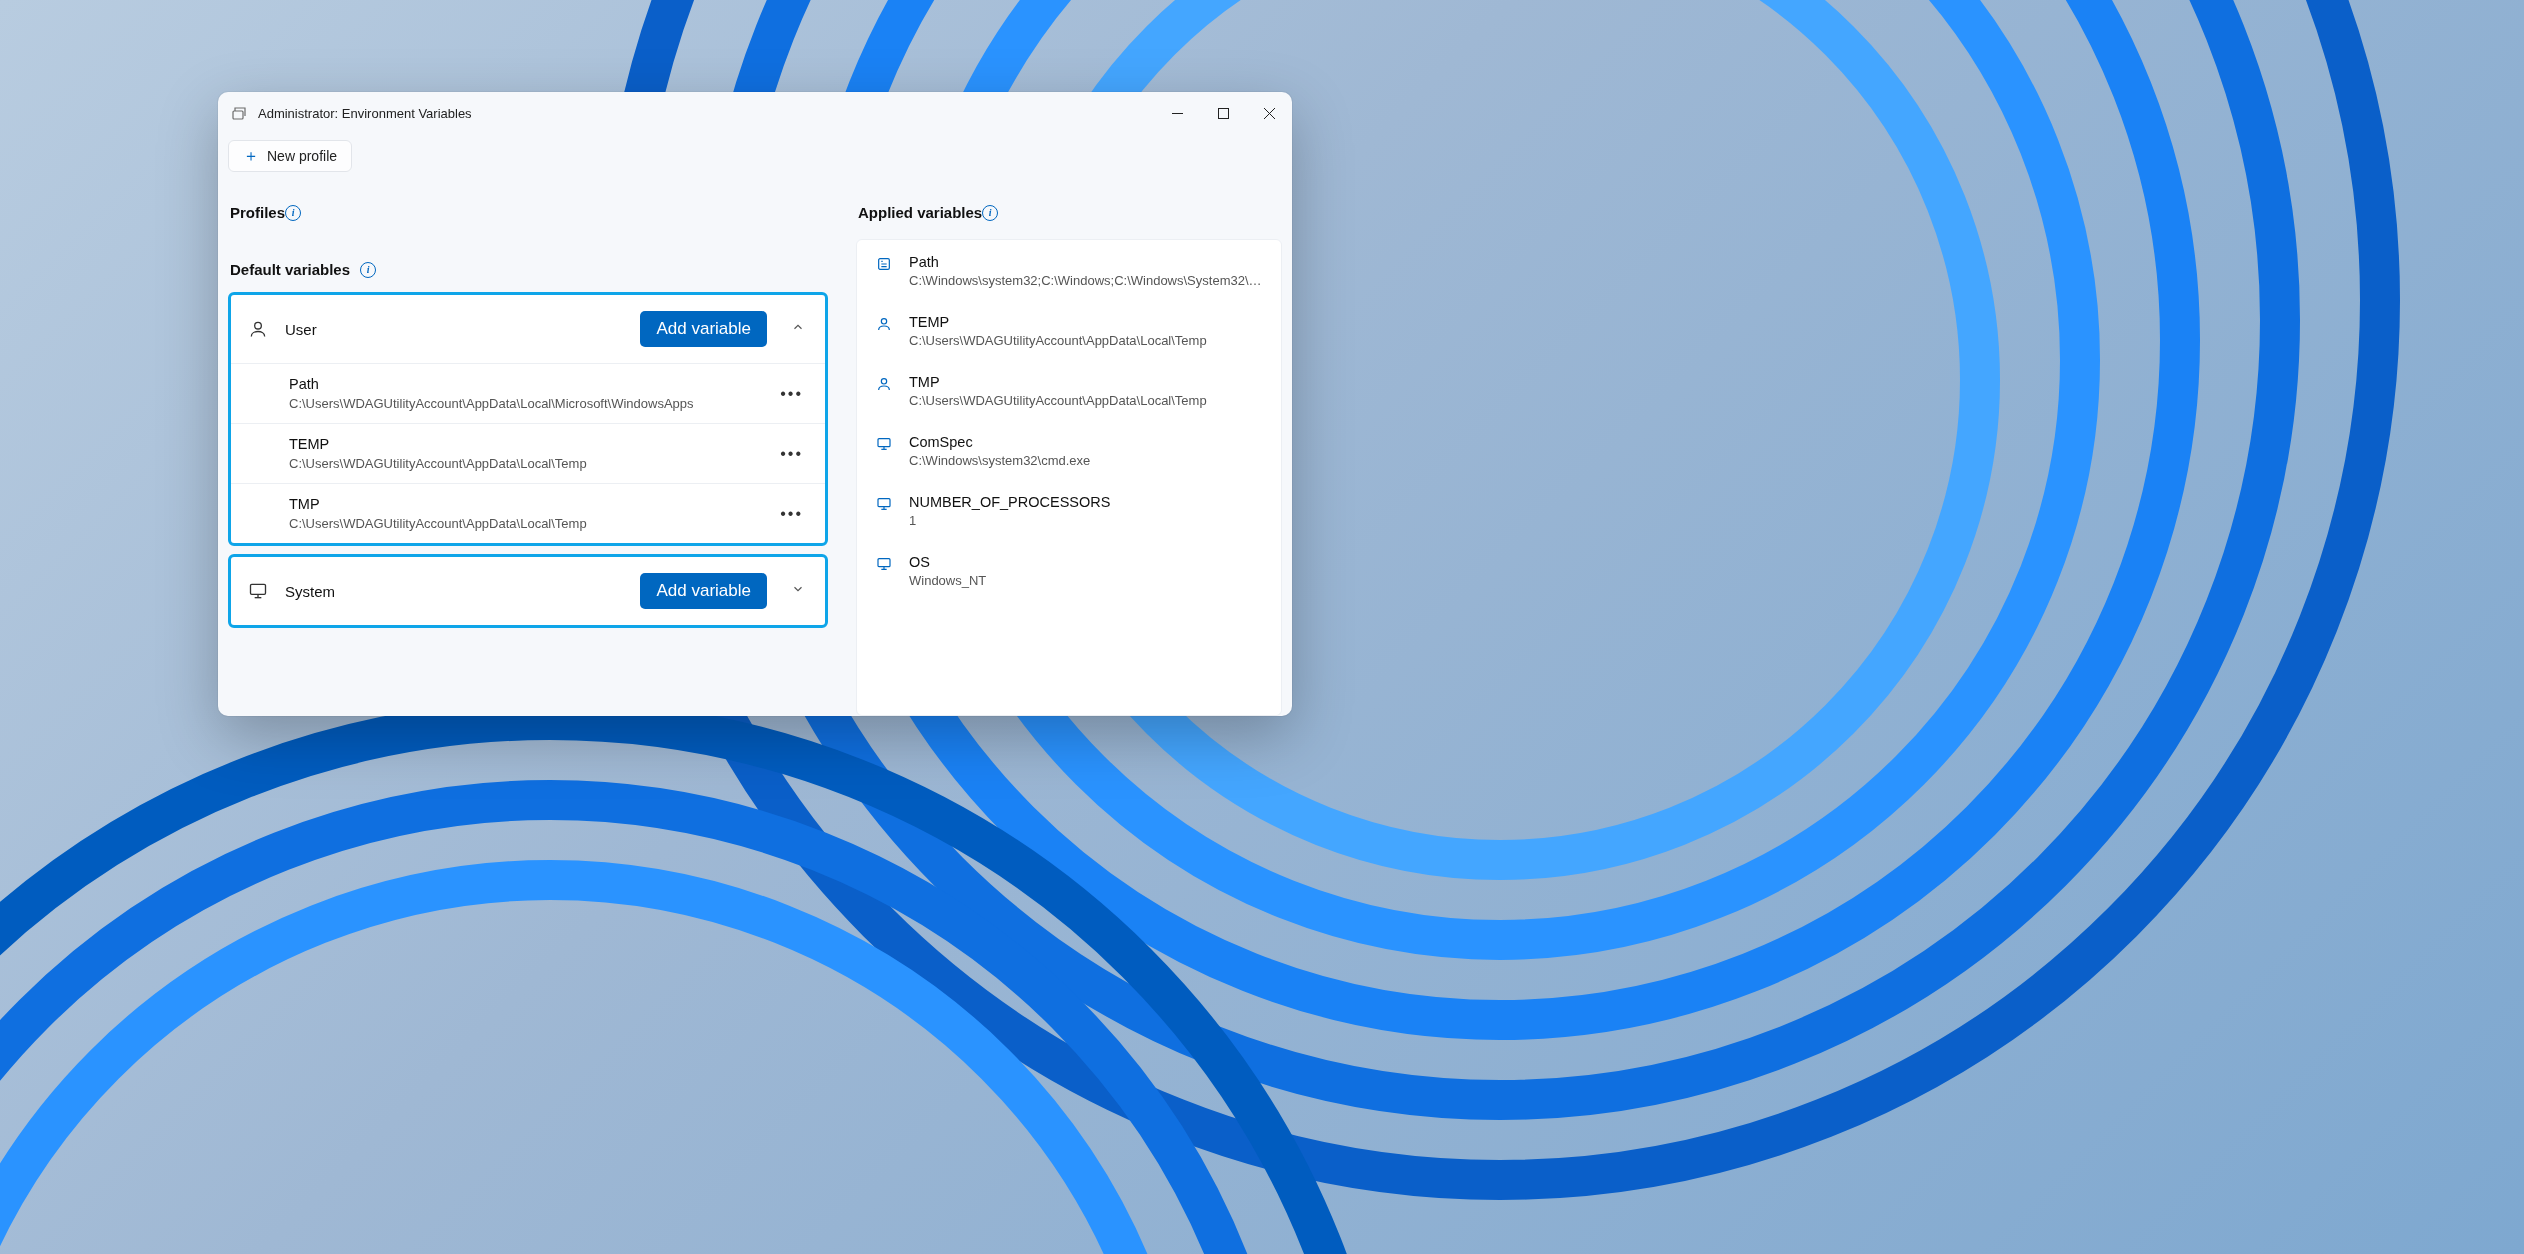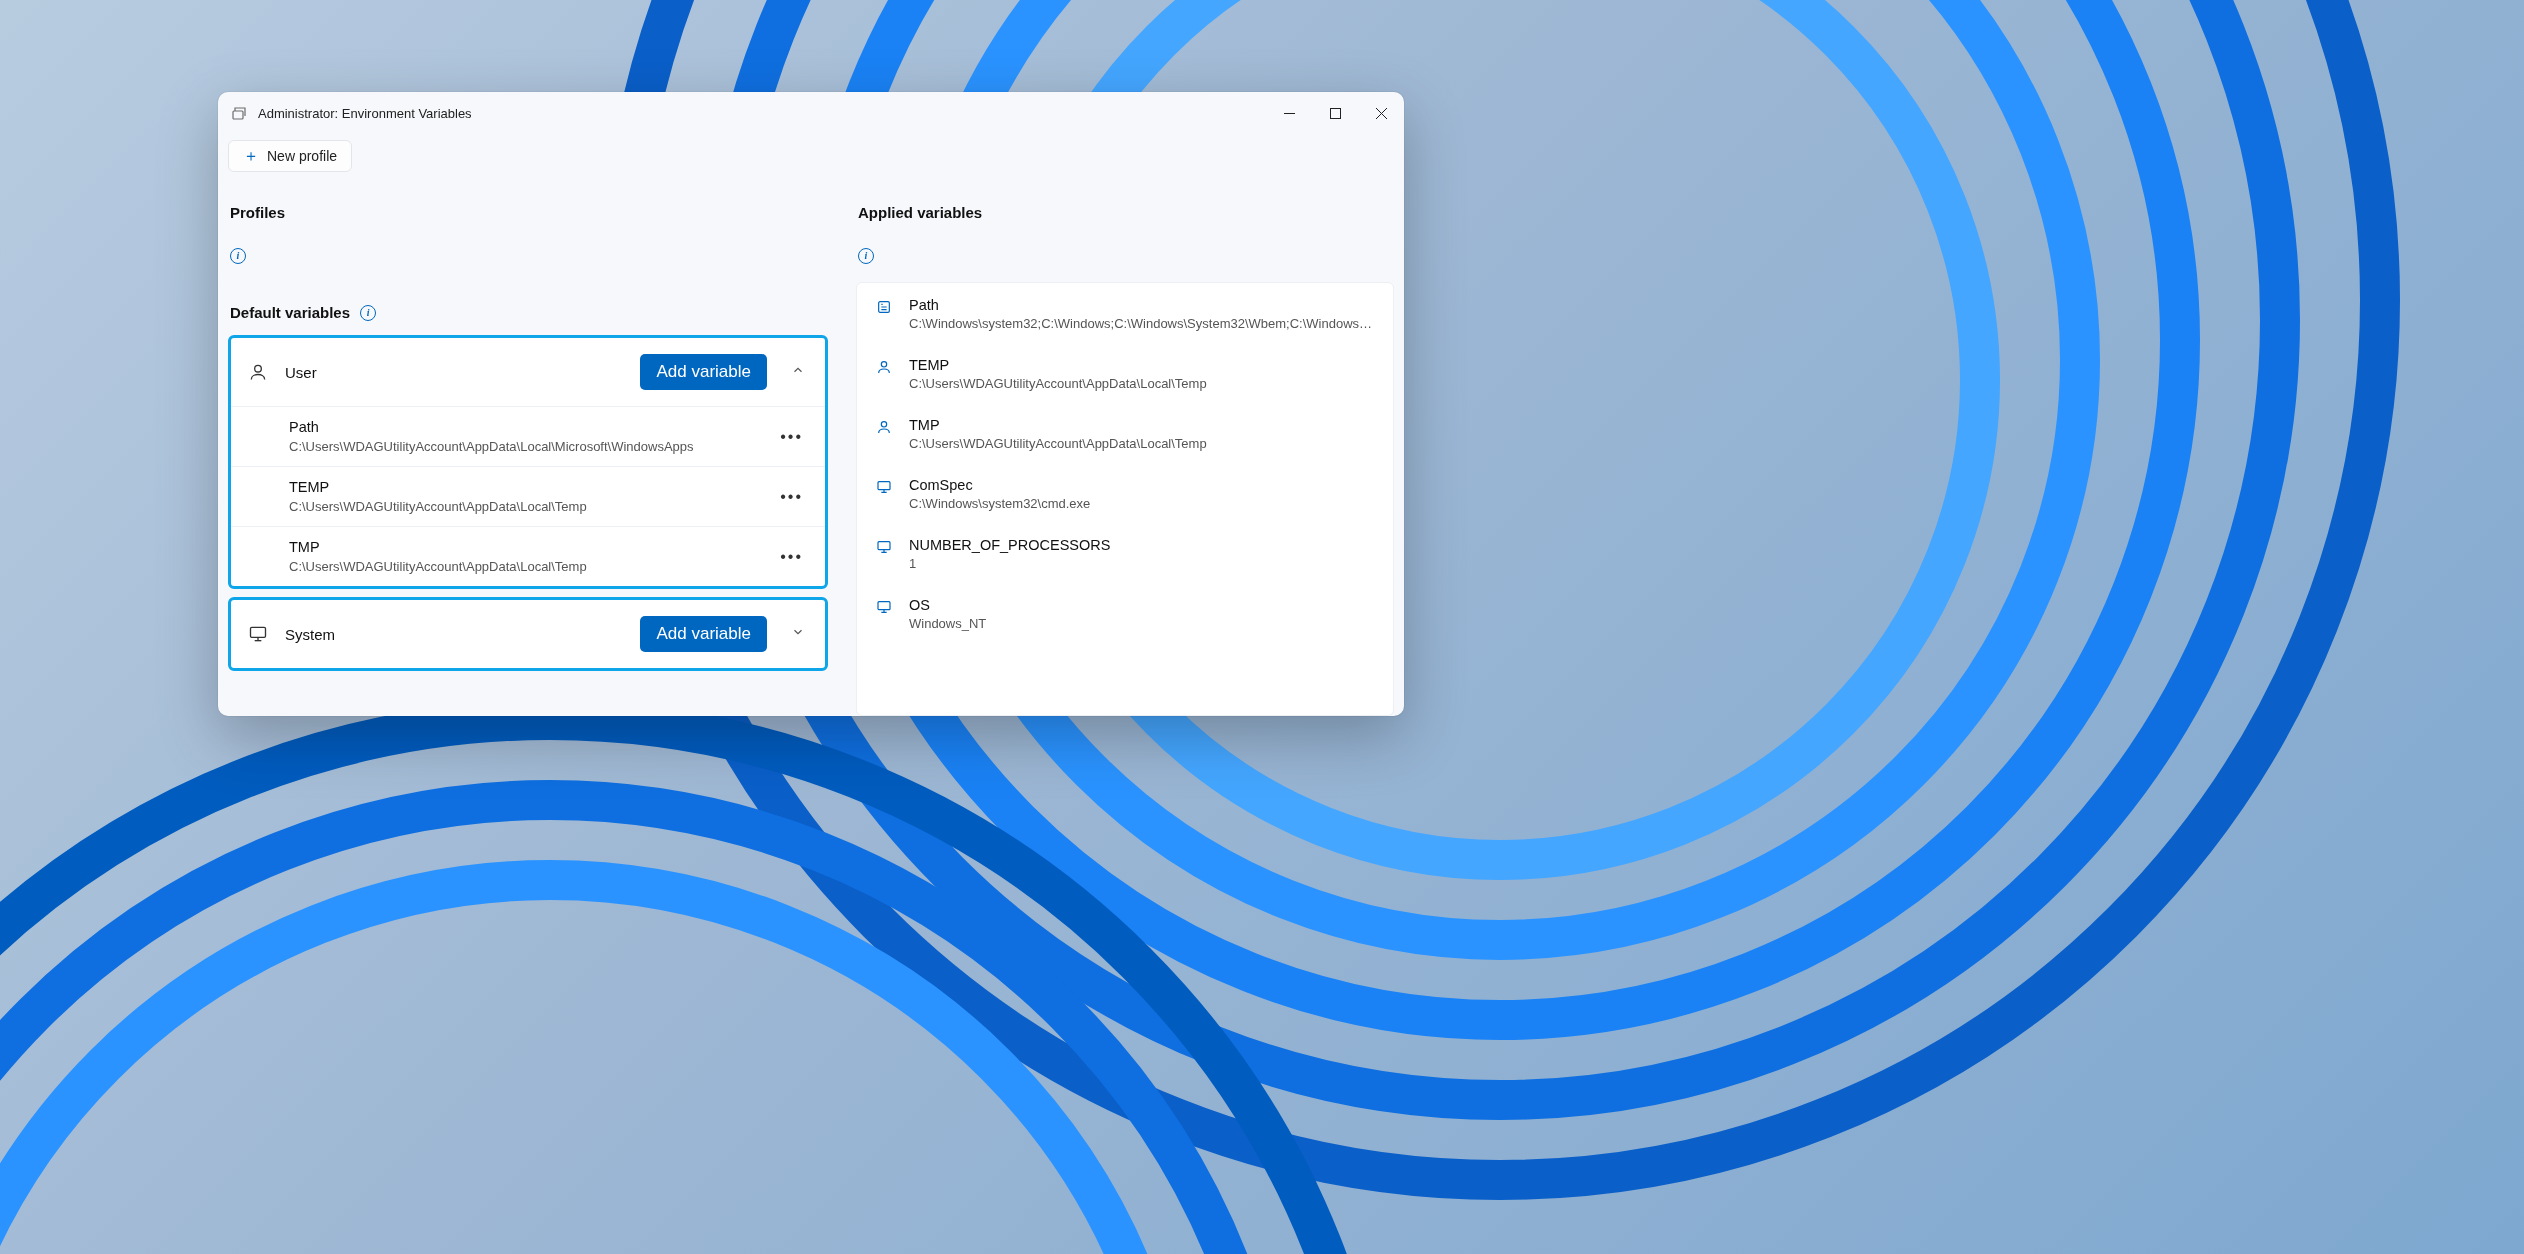--- a/index.html
+++ b/index.html
@@ -28,7 +28,7 @@
   .window {
     position: absolute;
     left: 218px; top: 92px;
-    width: 1186px; height: 624px;
+    width: 1074px; height: 624px;
     background: #f6f8fb;
     border-radius: 10px;
     box-shadow: 0 20px 60px rgba(0,0,0,0.25), 0 0 0 1px rgba(0,0,0,0.04);

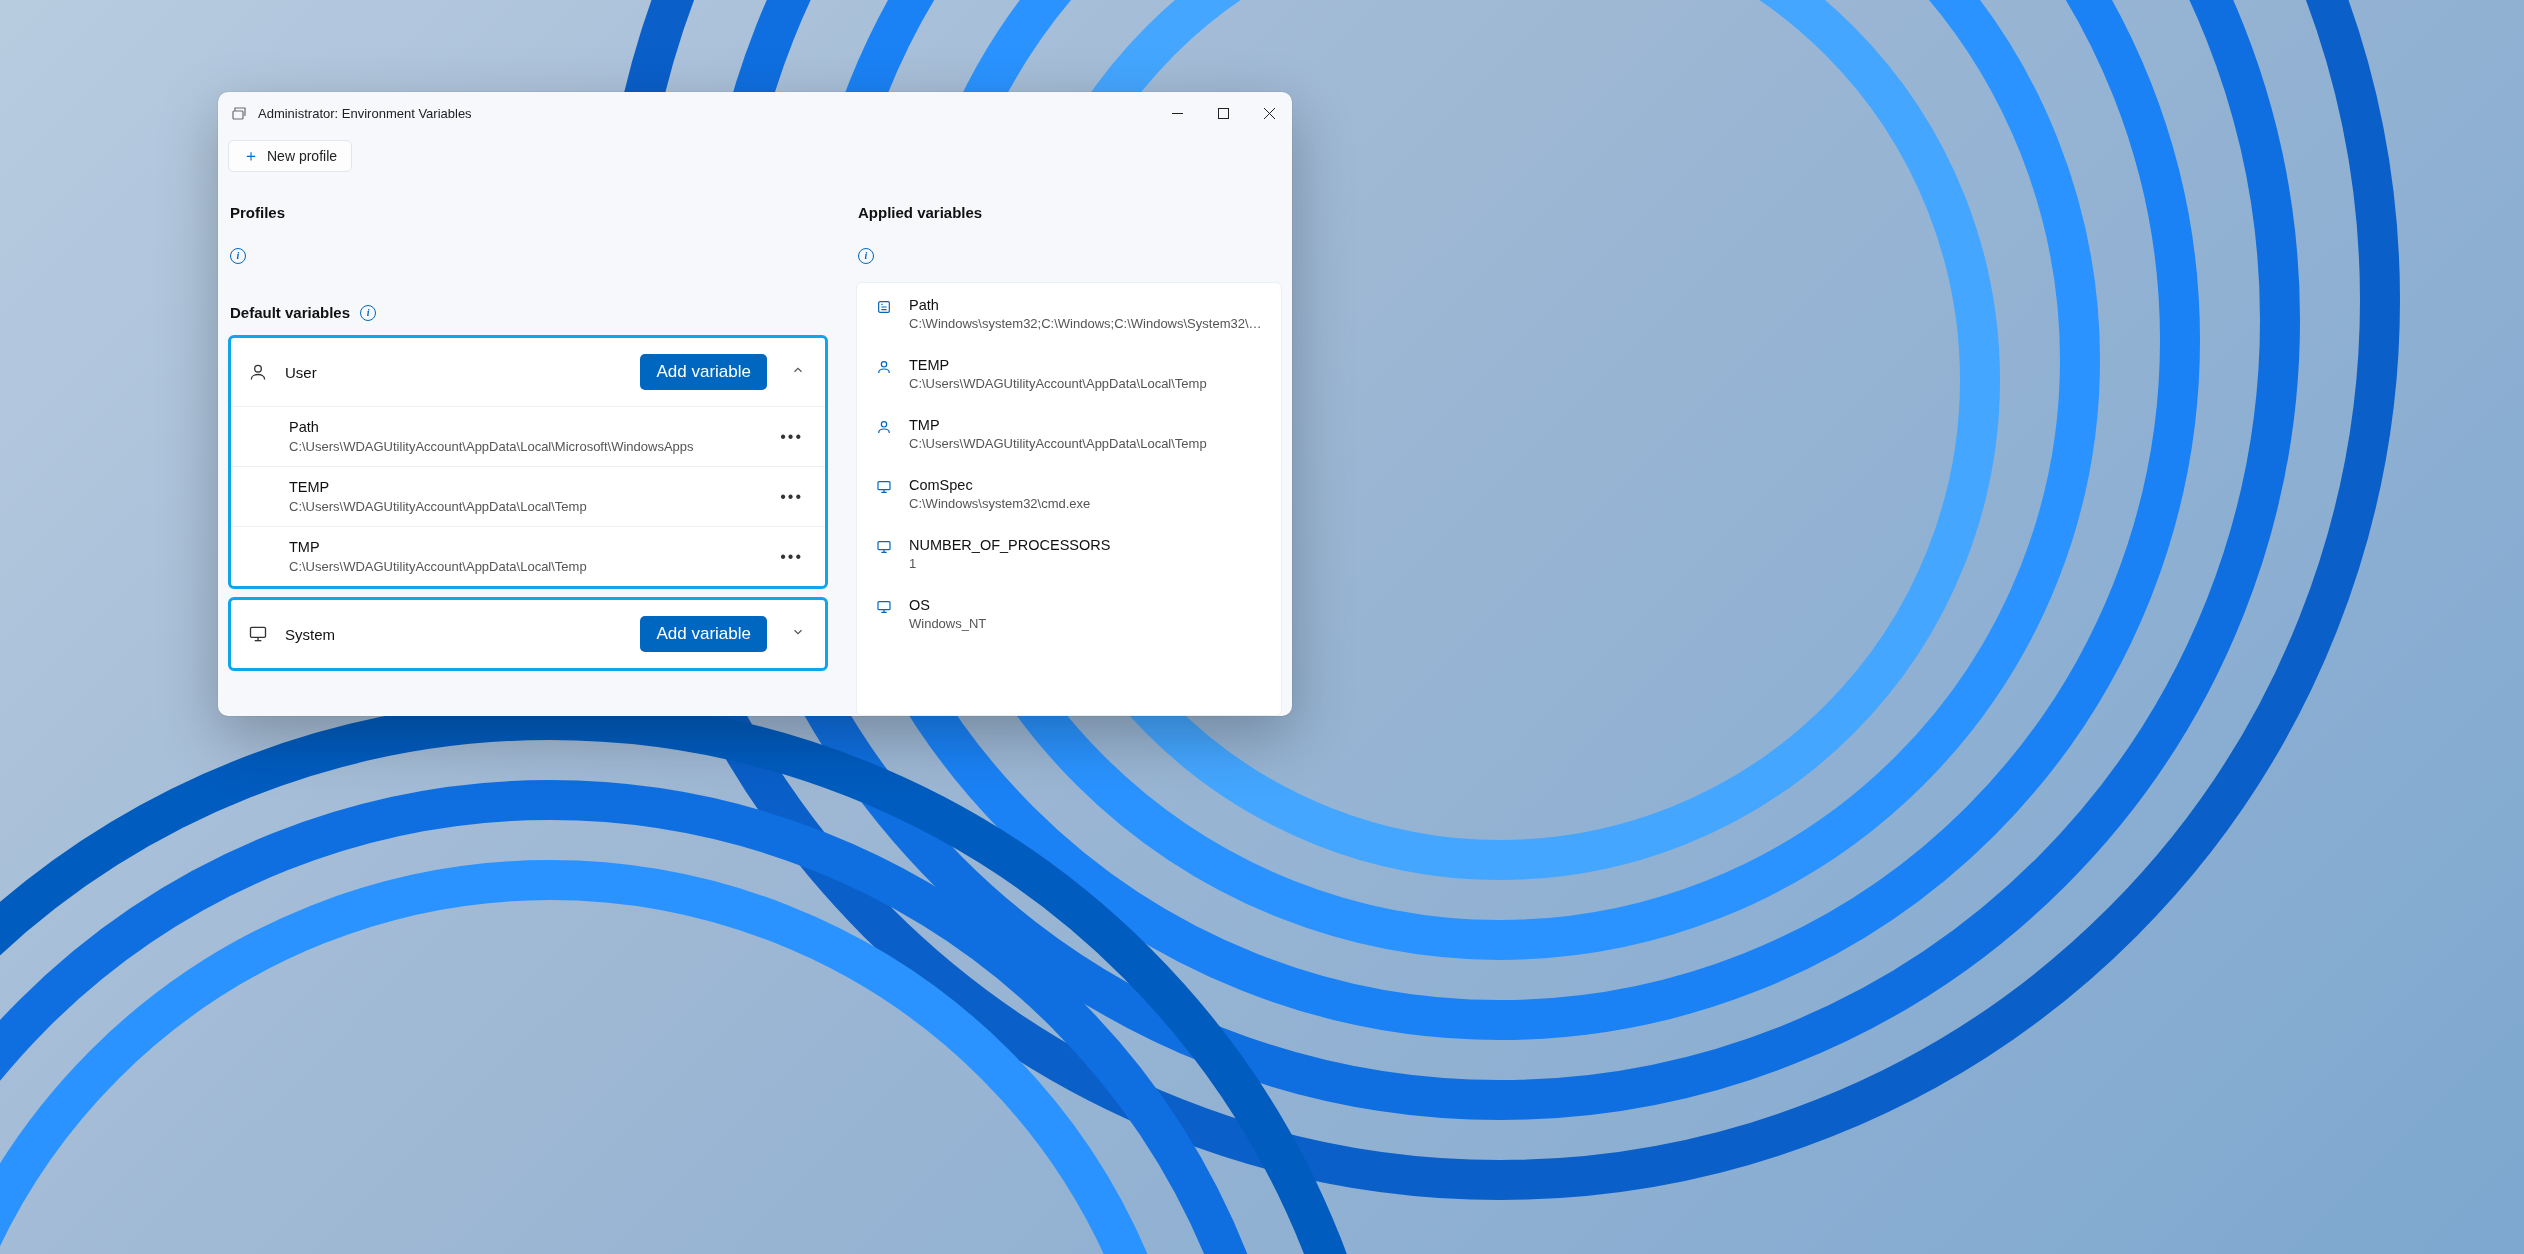--- a/index.html
+++ b/index.html
@@ -75,10 +75,9 @@
   .col-right { flex: 1; }
 
   .section-head {
-    display: flex; align-items: flex-start; gap: 27px;
+    display: flex; align-items: flex-end; gap: 0;
     font-size: 15px; font-weight: 600; color: #111;
     padding: 4px 2px 18px 2px;
-    flex-direction: column;
   }
   .info-icon {
     width: 16px; height: 16px; border: 1.5px solid #0067c0; border-radius: 50%;

